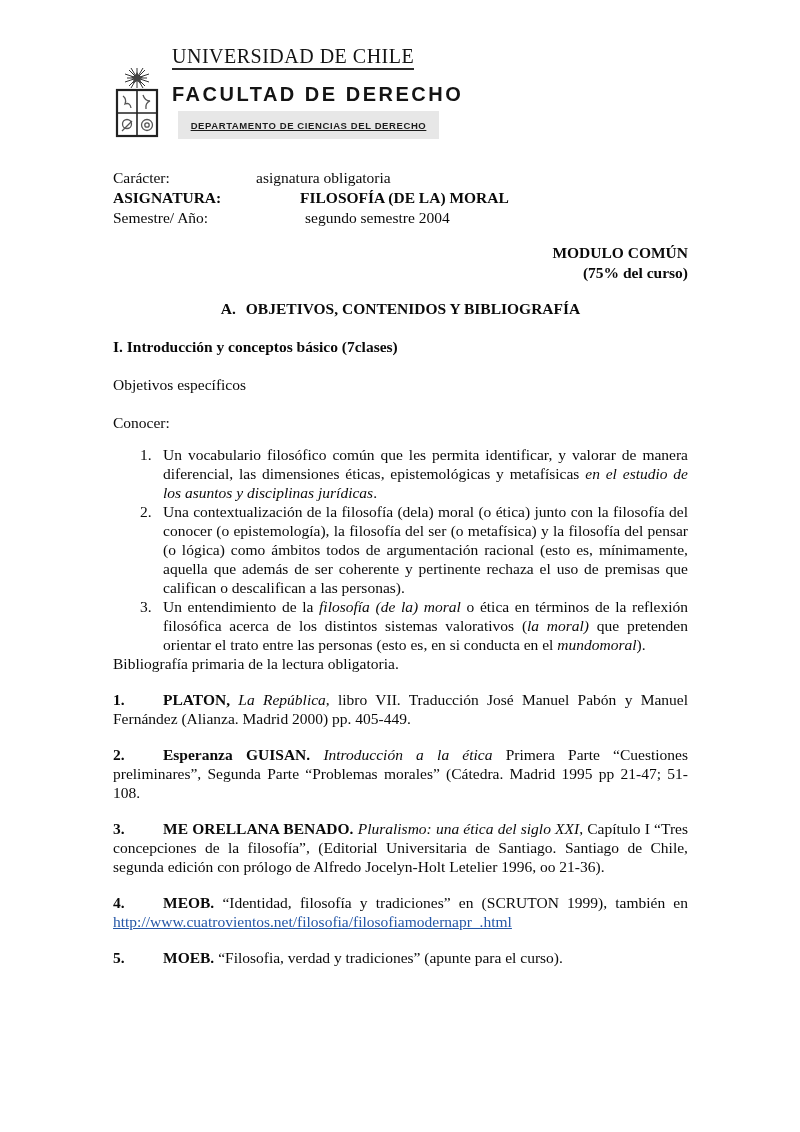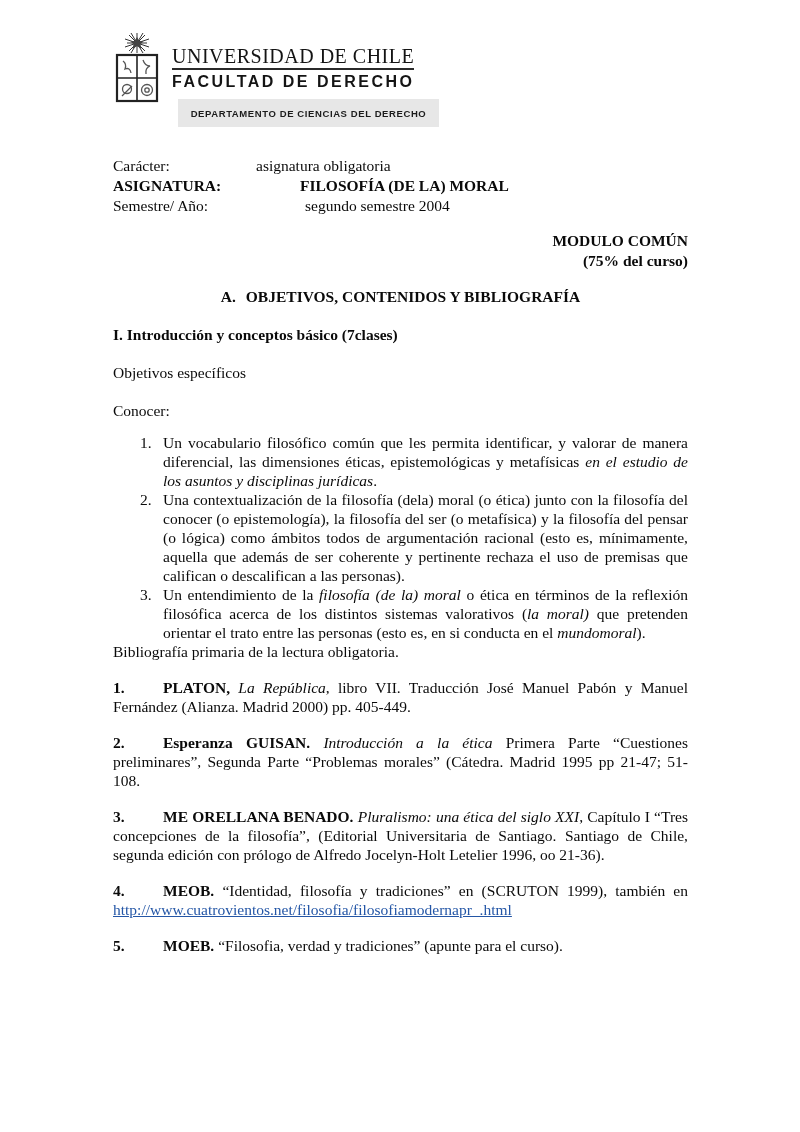--- a/index.html
+++ b/index.html
@@ -17,7 +17,7 @@
   }
 
   
-  .logo-row { display:flex; align-items:flex-start; margin-left:-4px; }
+  .logo-row { display:flex; align-items:flex-end; margin-left:-4px; }
   .crest { width:58px; height:74px; flex:none; margin-right:5px; }
   .logo-text { padding-top:15px; }
   .uni-name {

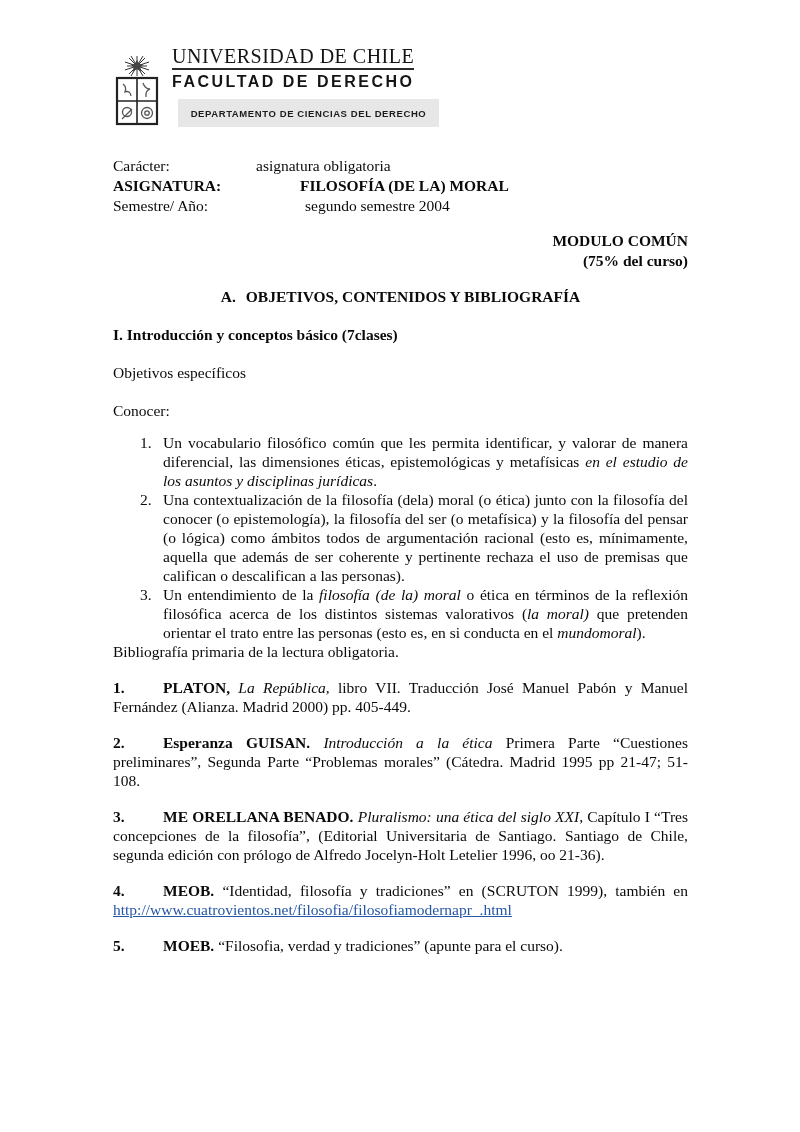--- a/index.html
+++ b/index.html
@@ -29,8 +29,8 @@
   }
   .fac-name {
     font-family:"Liberation Sans", sans-serif;
-    font-weight:700; font-size:16px; line-height:24px;
-    letter-spacing:2.5px; color:#141414;
+    font-weight:700; font-size:20px; line-height:24px;
+    letter-spacing:2.5px; color:#141414;margin-top:12px;
   }
   .dept-box {
     margin:5px 0 0 6px;

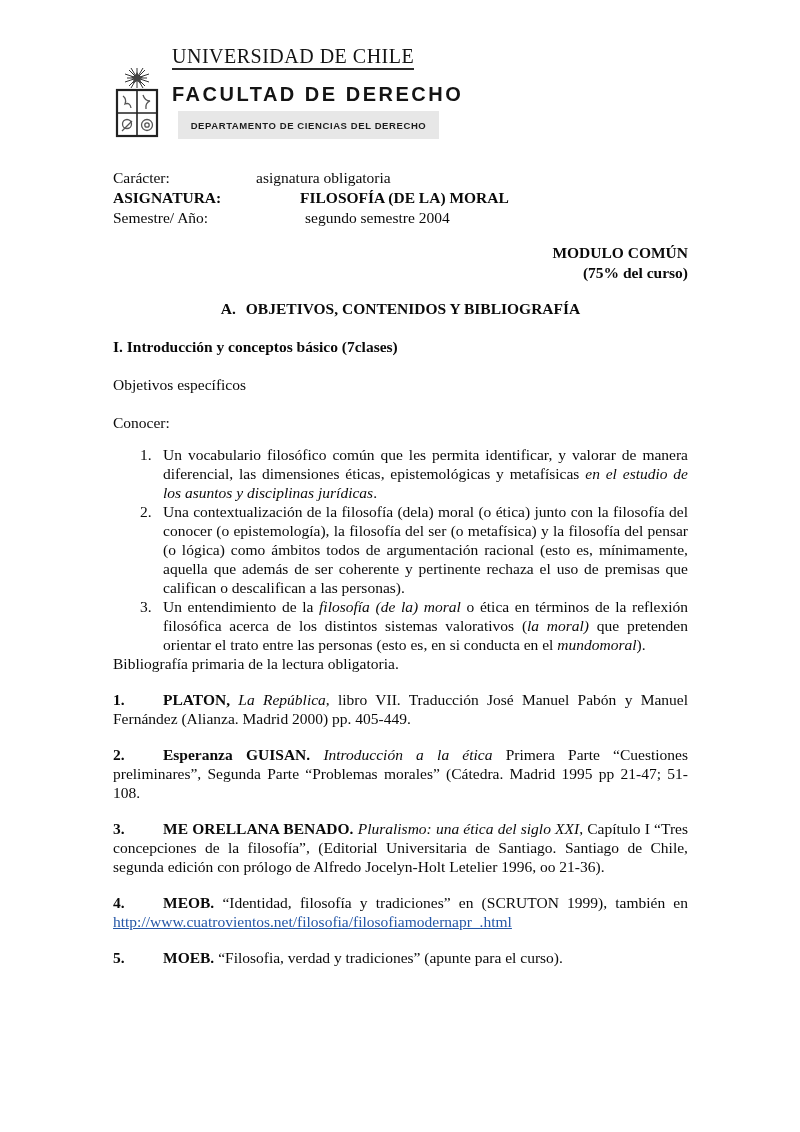--- a/index.html
+++ b/index.html
@@ -40,6 +40,7 @@
     font-family:"Liberation Sans", sans-serif;
     font-weight:700; font-size:9.5px; letter-spacing:0.6px;
     color:#1c1c1c;
+    text-decoration:underline;
   }
 
   

